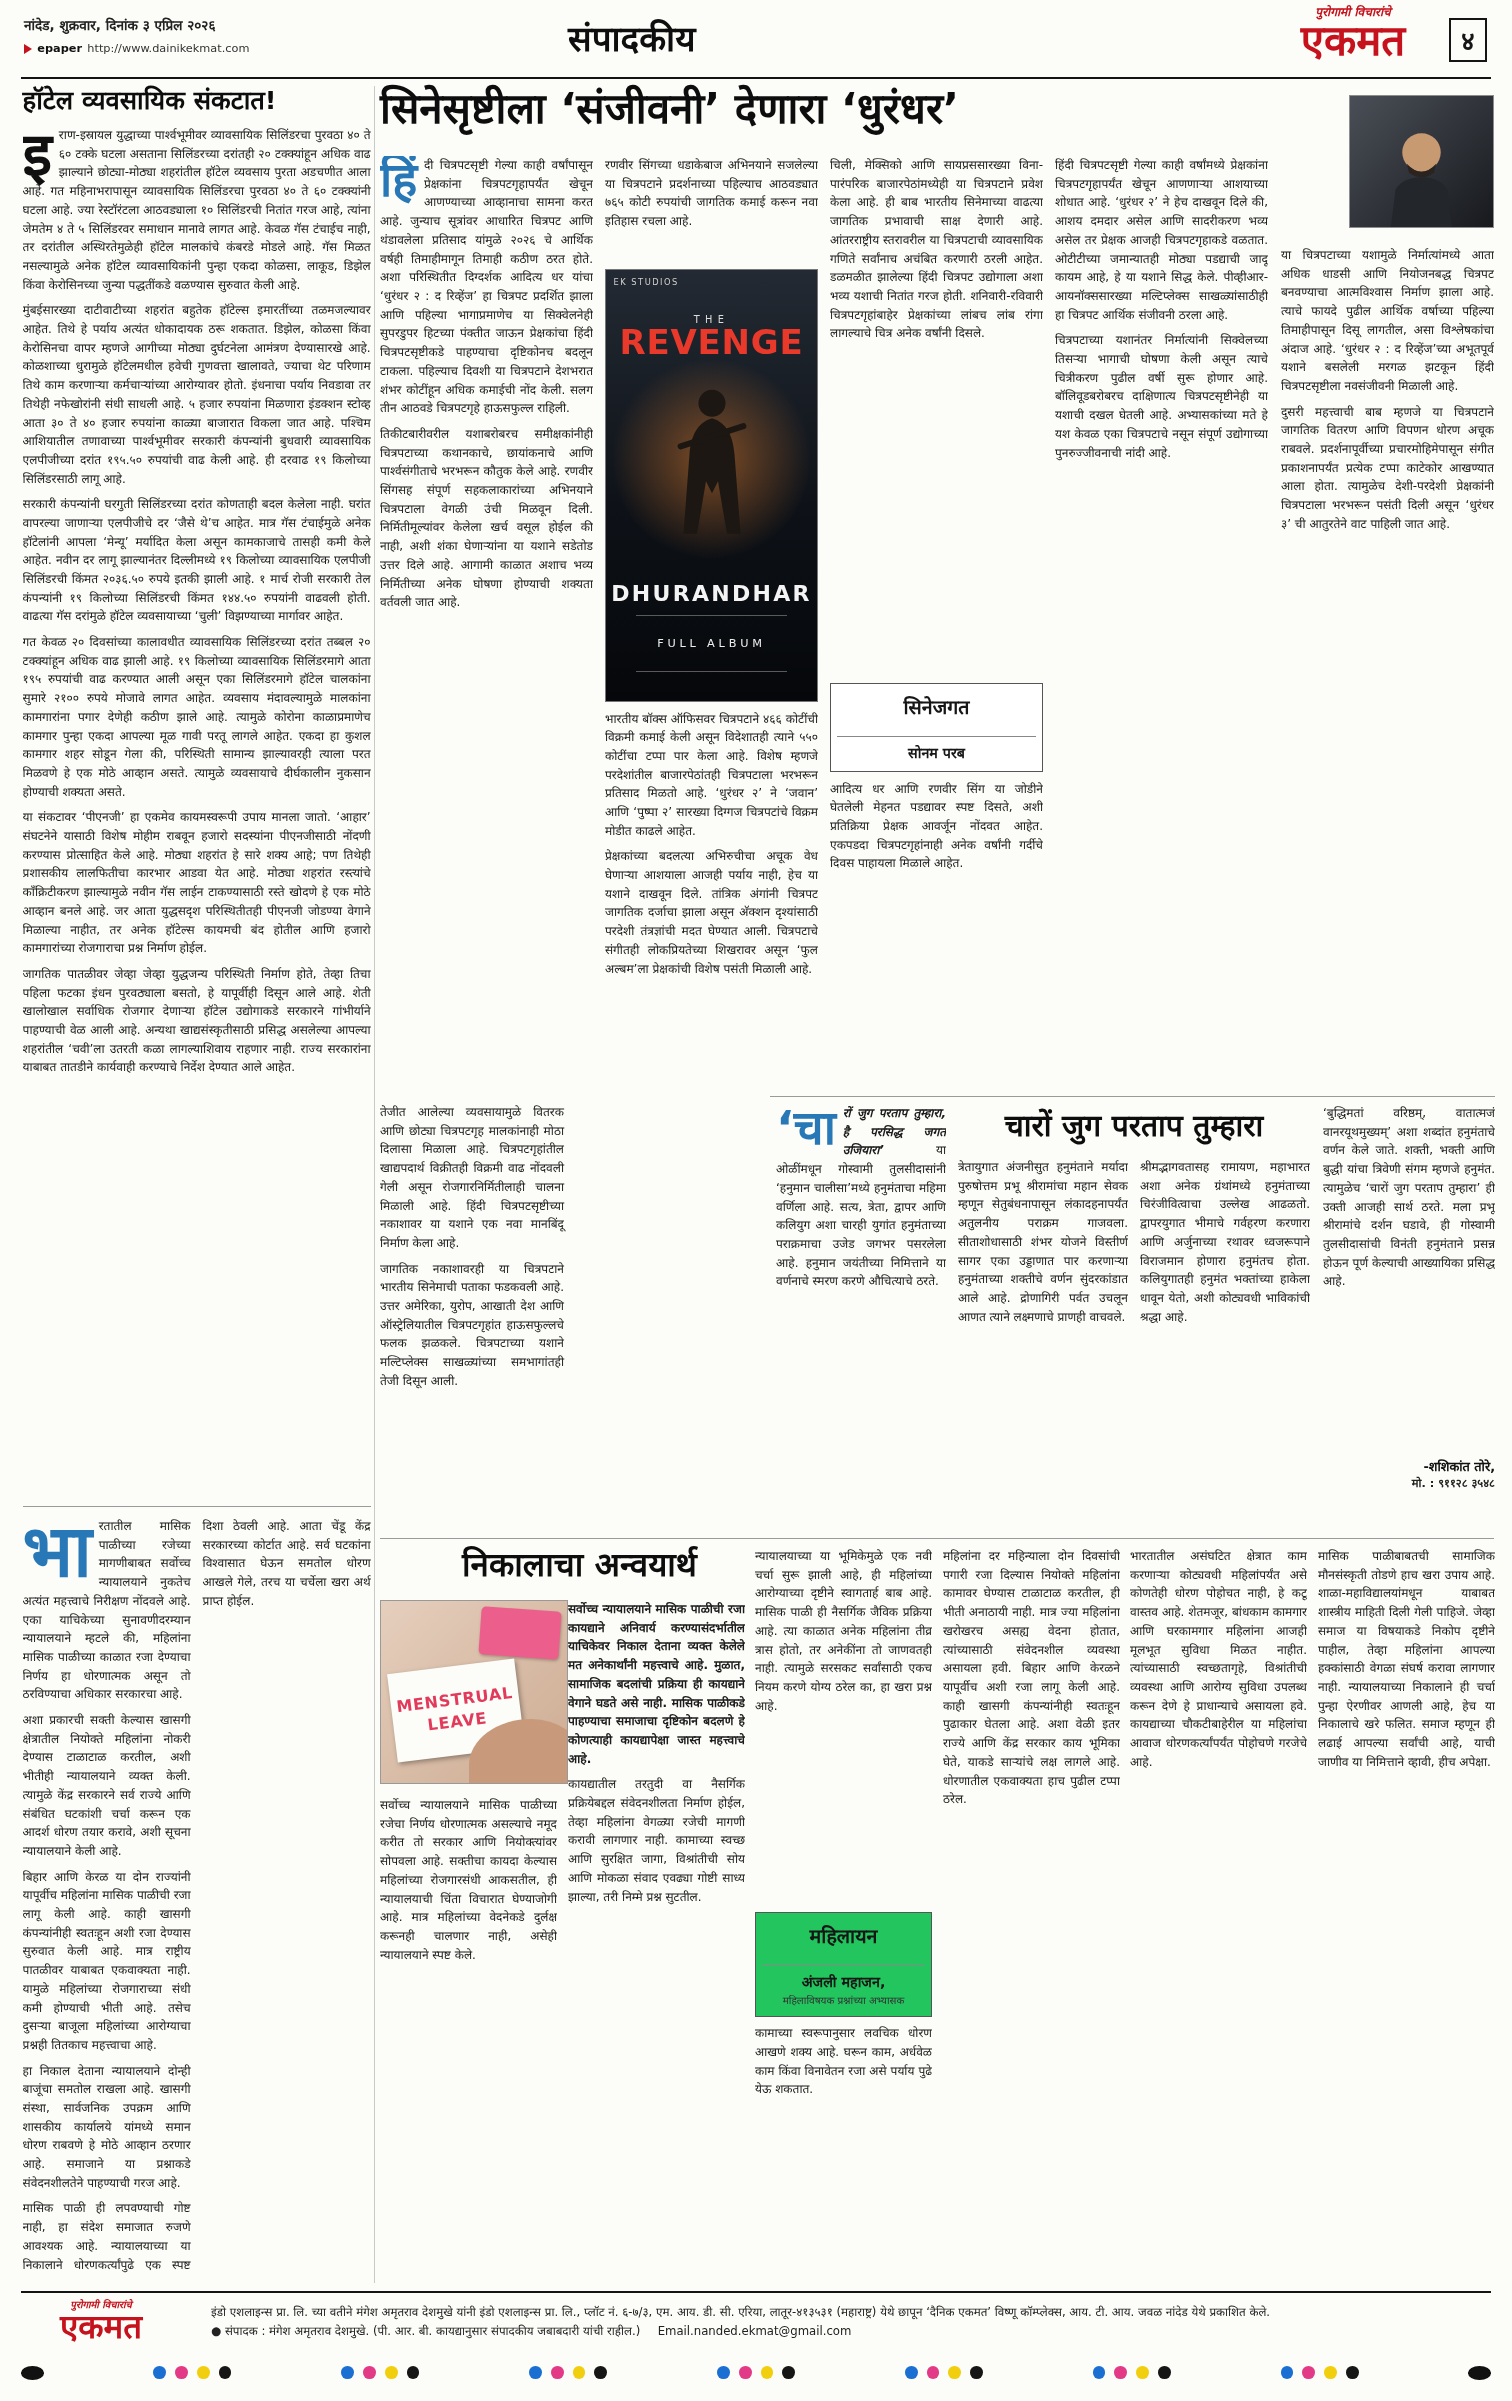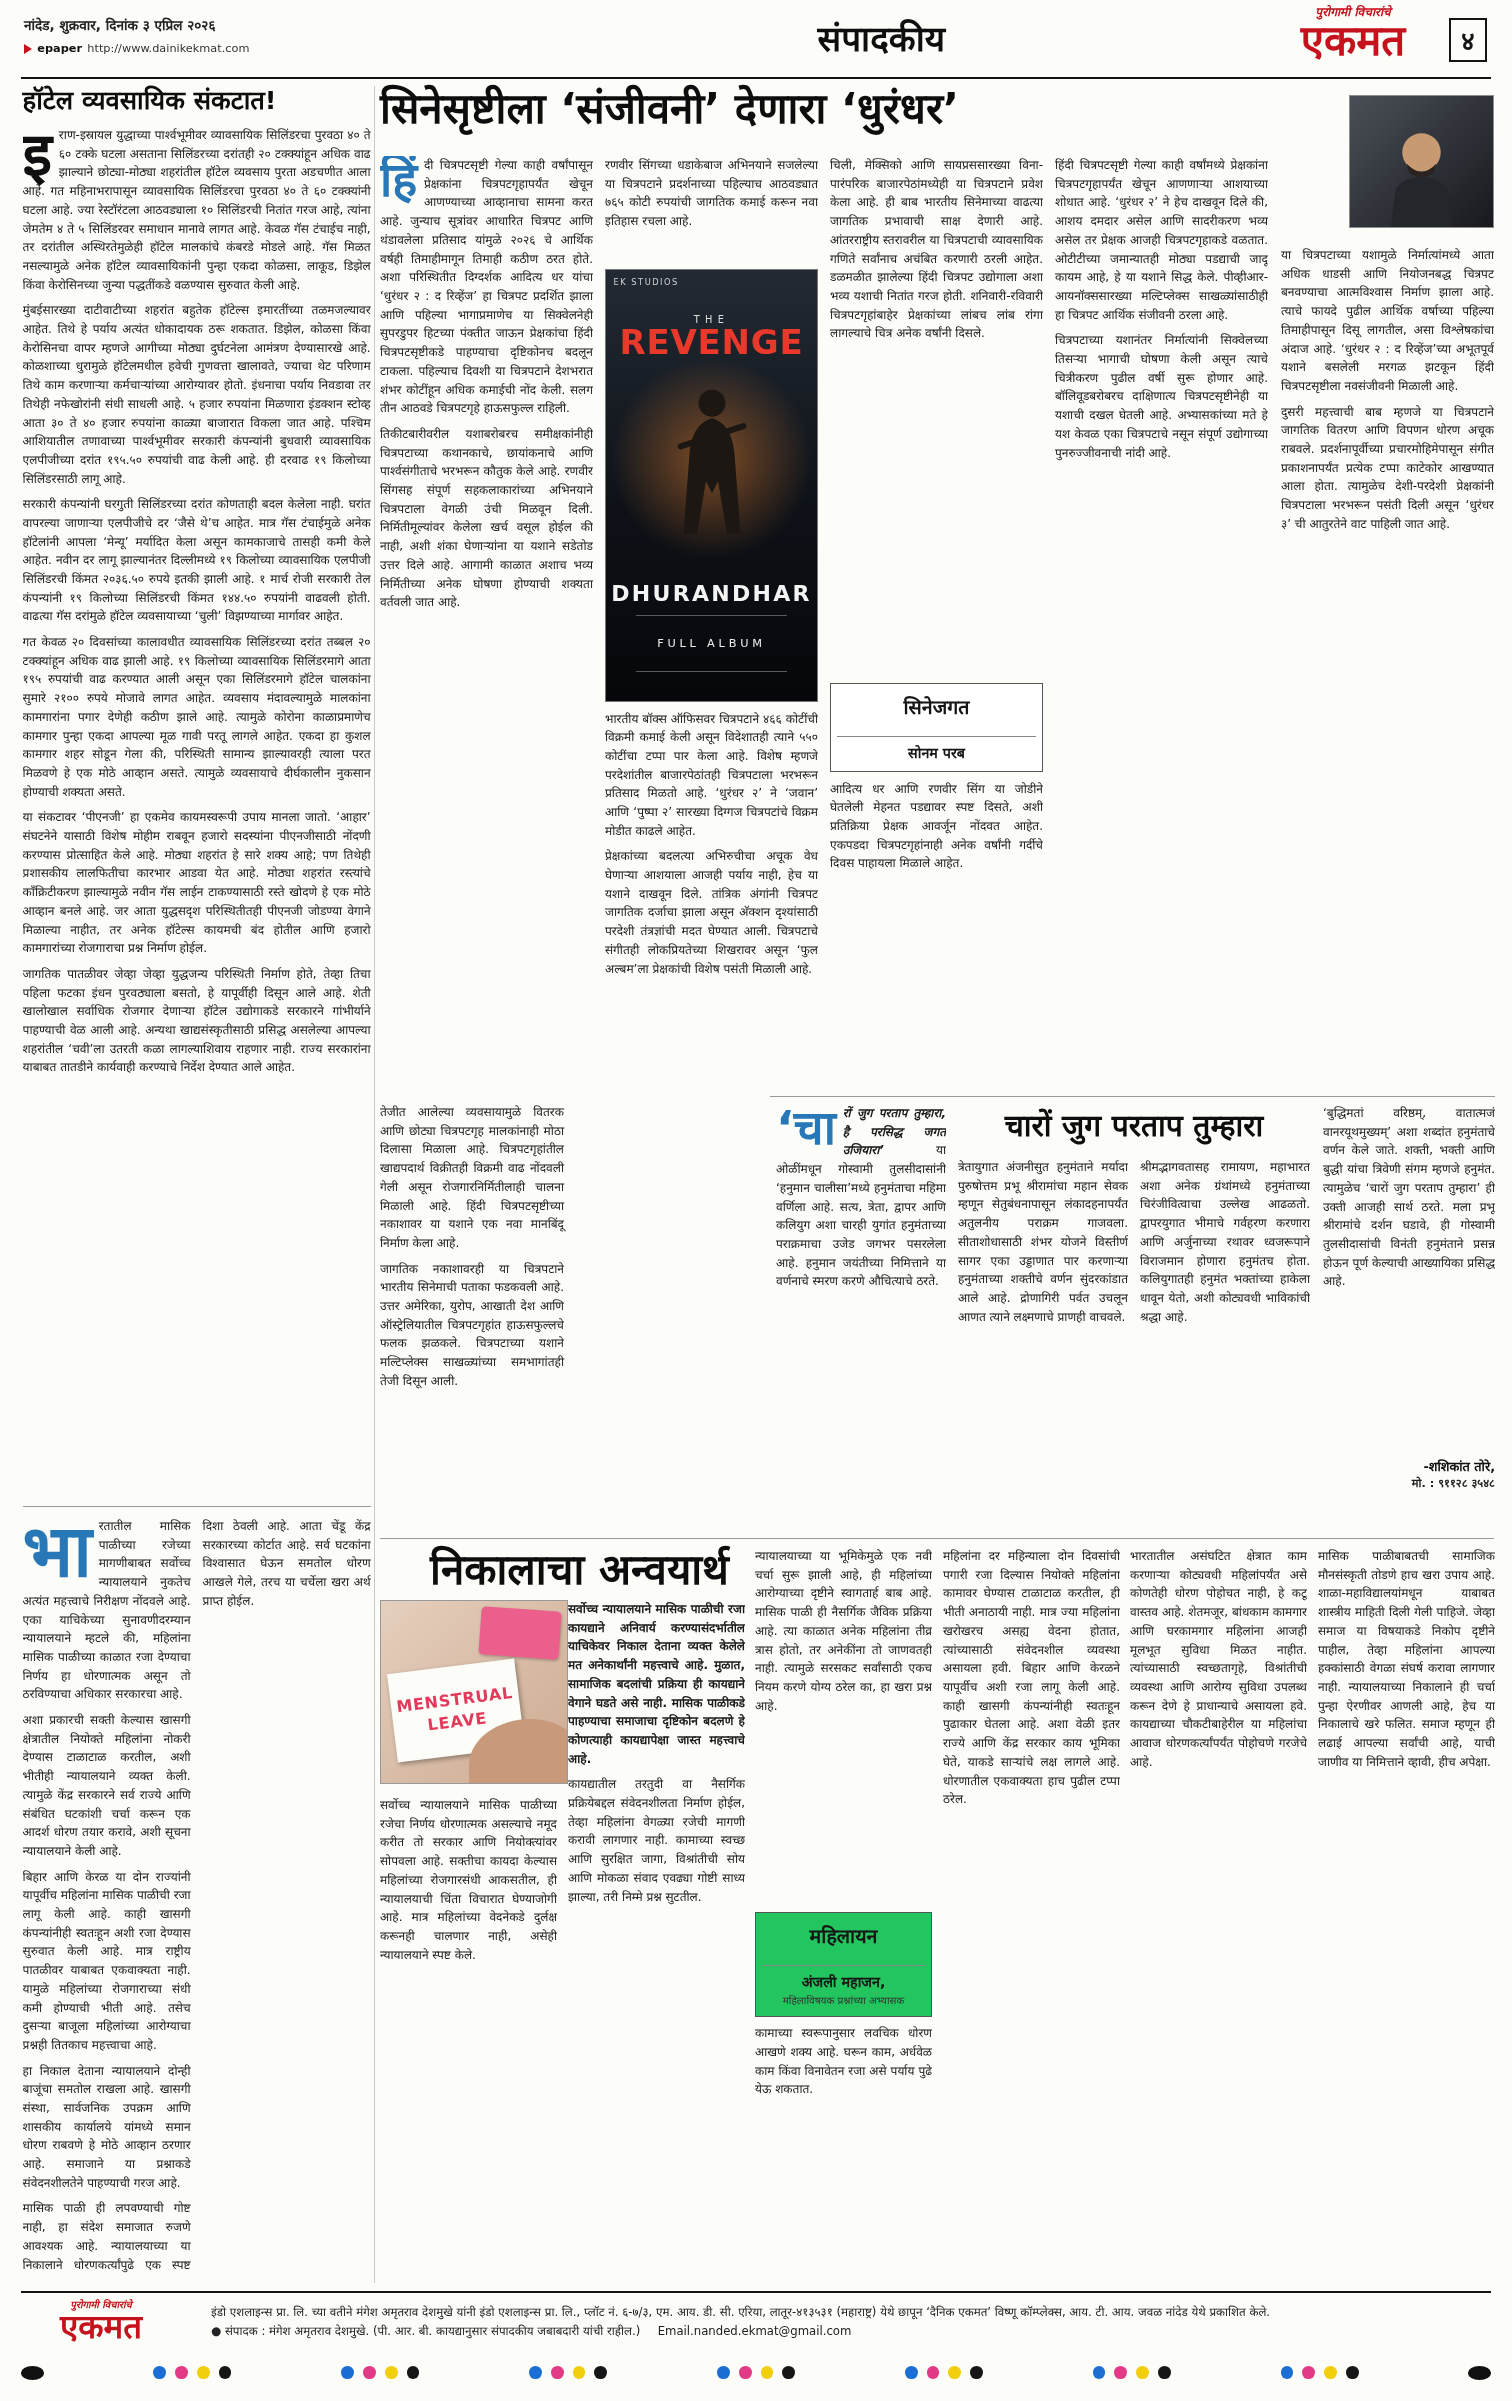--- a/index.html
+++ b/index.html
@@ -17,7 +17,7 @@
   .ep-arrow { width:0; height:0; border-left:8.3px solid #c5121c; border-top:5.3px solid transparent; border-bottom:5.3px solid transparent; display:inline-block; }
   .ep-label { font-weight:700; color:#111; }
   .ep-url { color:#333; }
-  .section-title { text-align:right; font-size:35px; font-weight:800; color:#0e0e0e; }
+  .section-title { text-align:left; font-size:35px; font-weight:800; color:#0e0e0e; }
   .masthead { text-align:center; line-height:1.05; }
   .masthead .tagline { font-size:12px; font-weight:700; font-style:italic; color:#c5121c; }
   .masthead .brand { font-size:42px; font-weight:800; color:#c5121c; }

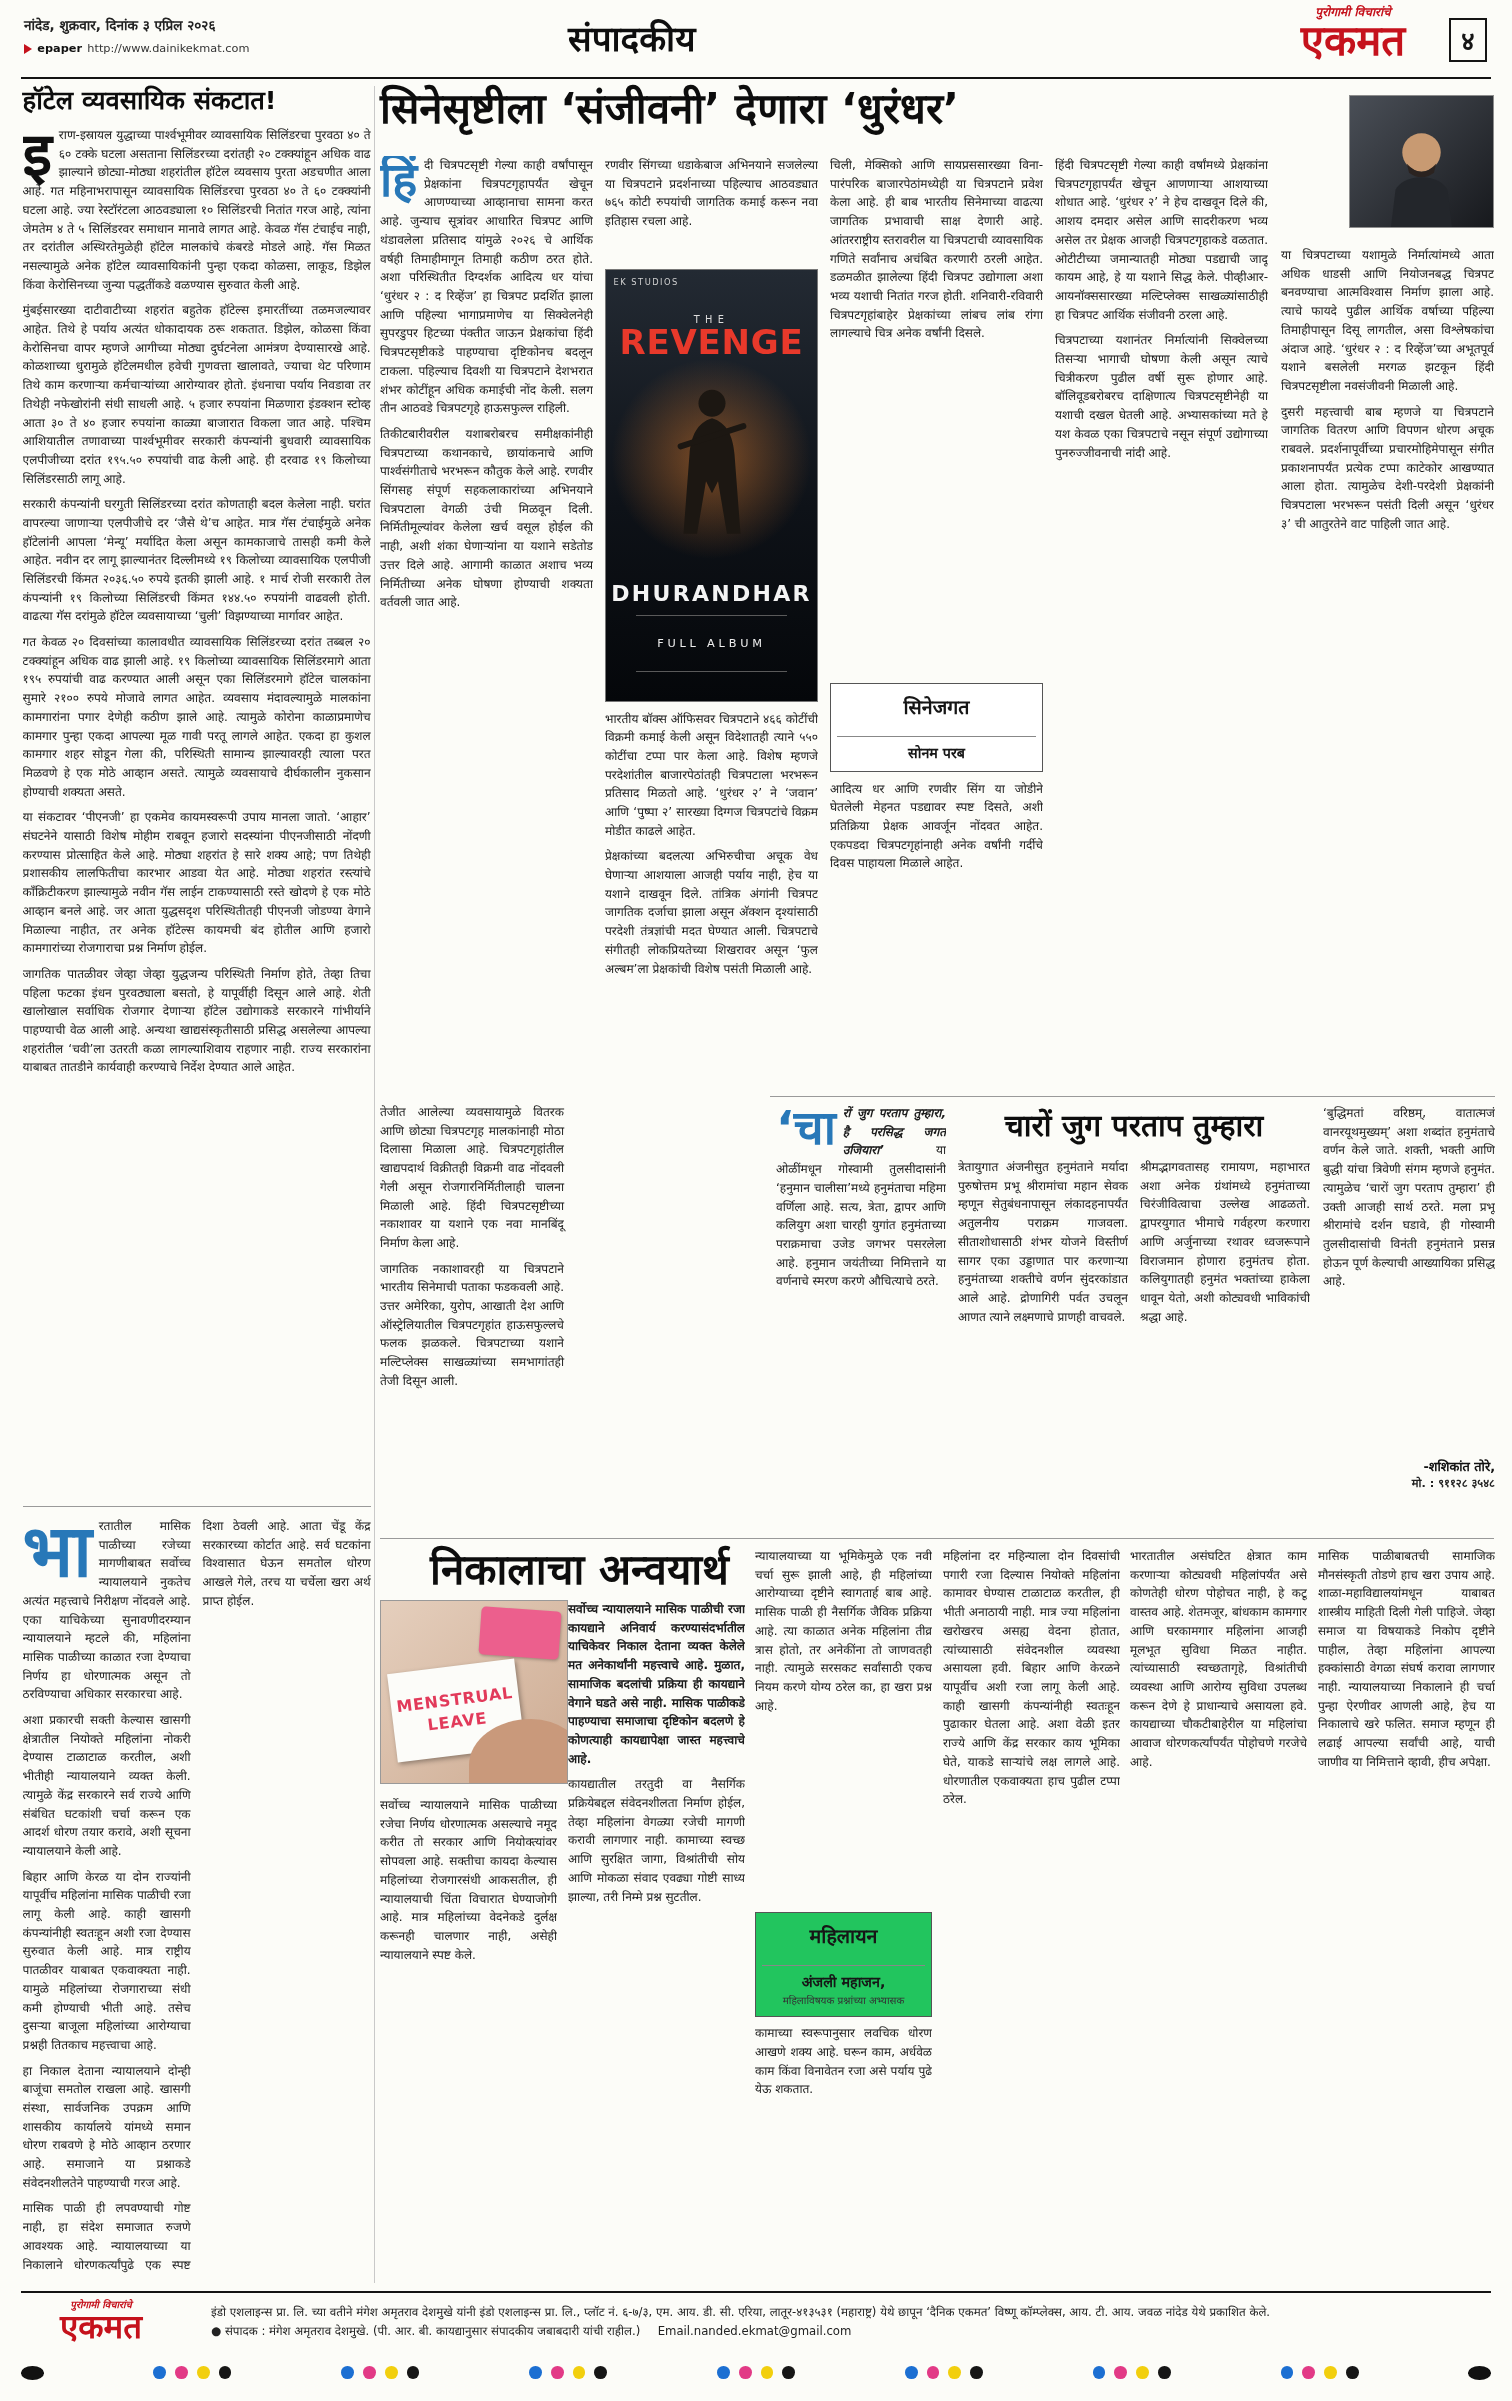--- a/index.html
+++ b/index.html
@@ -30,7 +30,7 @@
   .headline-1 { font-size:42px; font-weight:800; line-height:1.05; color:#0d0d0d; }
   .headline-2 { font-size:25.6px; font-weight:800; line-height:1.15; color:#0d0d0d; }
   .headline-3 { font-size:30px; font-weight:800; line-height:1.1; color:#0d0d0d; }
-  .headline-4 { font-size:42px; font-weight:800; line-height:1.1; color:#0d0d0d; }
+  .headline-4 { font-size:33px; font-weight:800; line-height:1.1; color:#0d0d0d; }
   .body-text { font-size:12px; line-height:1.56; text-align:justify; color:#1c1c1c; overflow:hidden; }
   .body-text p { margin-bottom:6.8px; }
   .dc { float:left; font-weight:800; line-height:.82; padding:4.5px 6.8px 0 0; color:#101010; }

